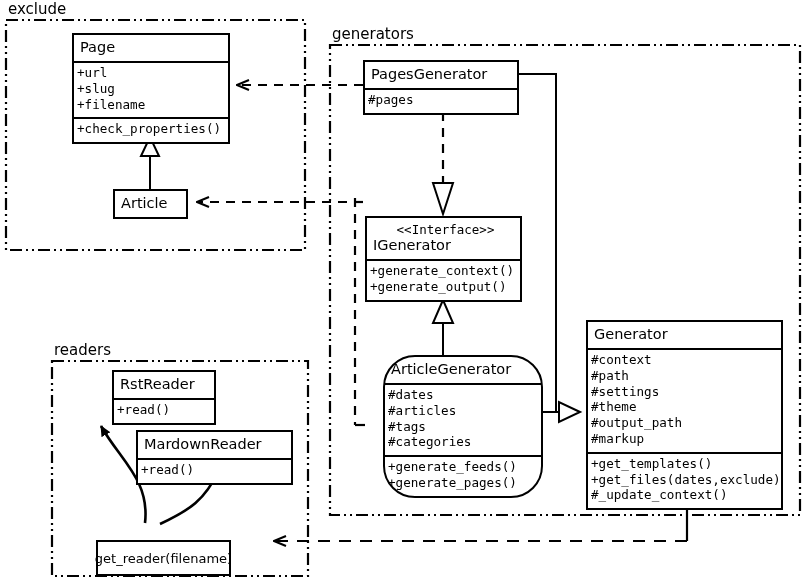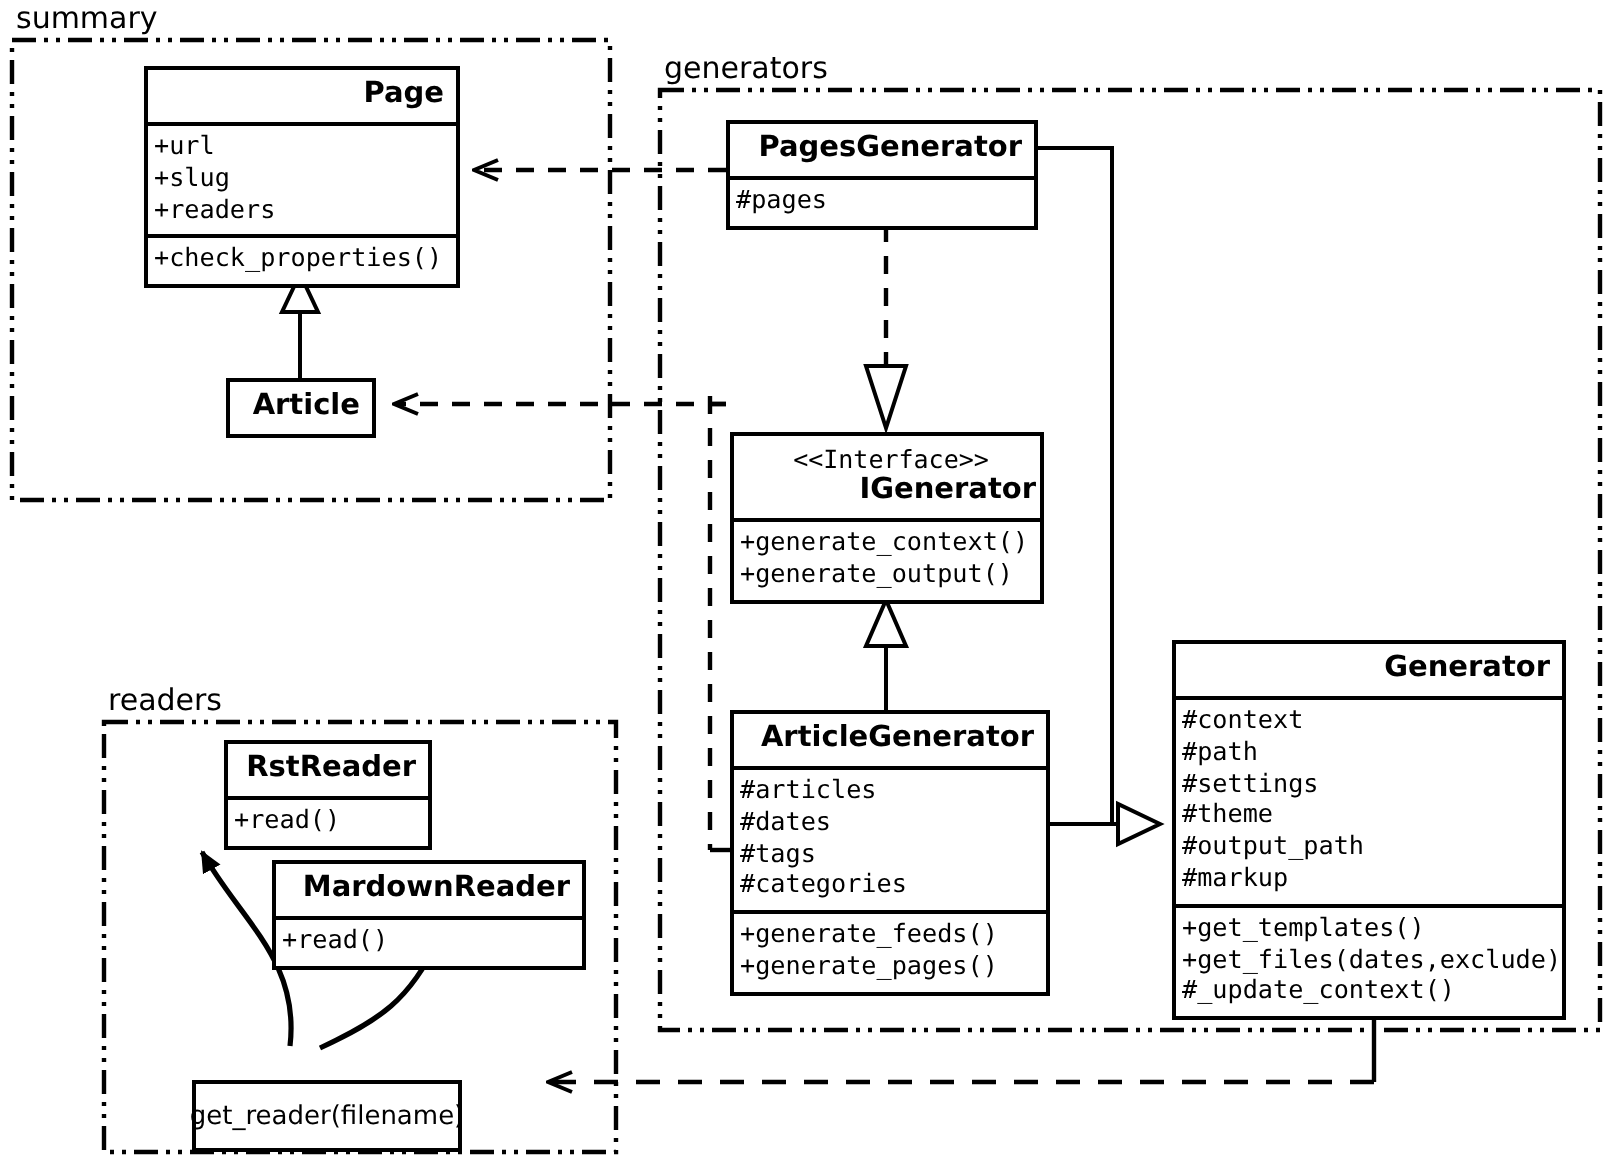--- a/index.html
+++ b/index.html
@@ -167,7 +167,7 @@
     </g>
   </svg>
 
-  <div class="package-label" style="left:6px; top:0px;">summary</div>
+  <div class="package-label" style="left:6px; top:0px;">exclude</div>
   <div class="package-label" style="left:330px; top:25px;">generators</div>
   <div class="package-label" style="left:52px; top:341px;">readers</div>
 

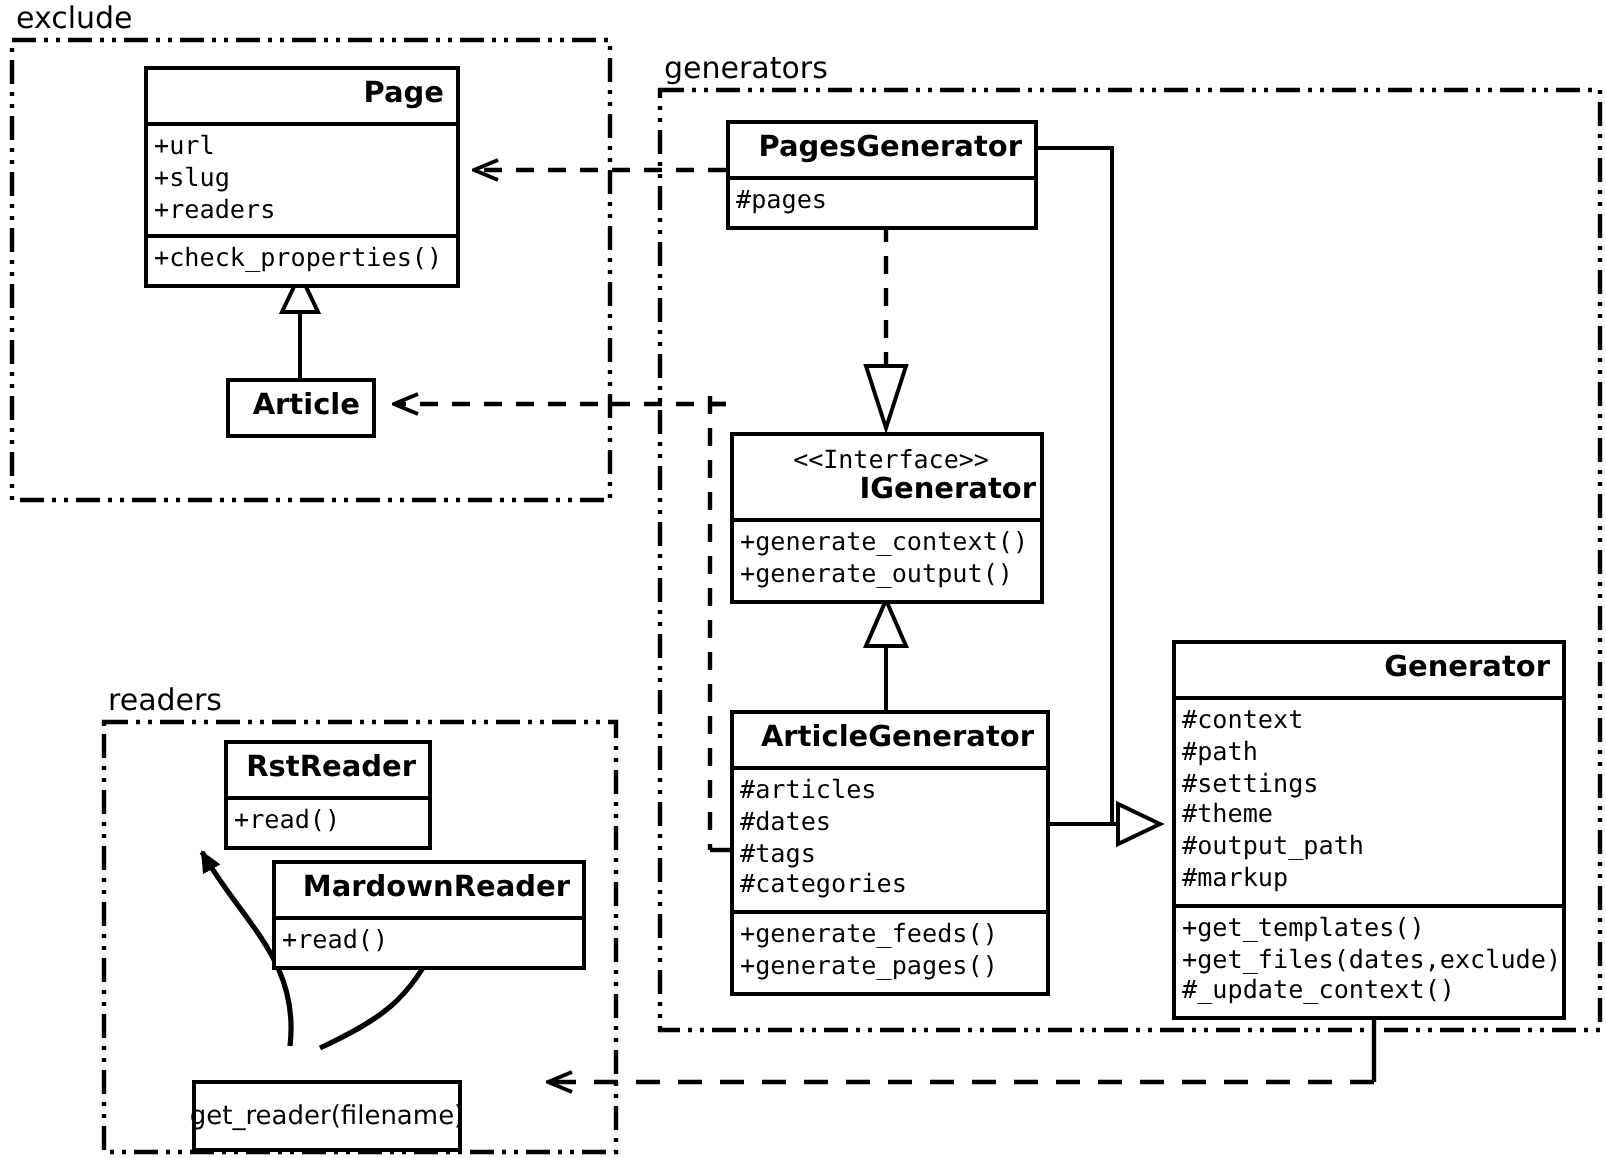--- a/index.html
+++ b/index.html
@@ -32,8 +32,8 @@
     z-index: 5;
   }
   .uml-name {
-    text-align: right;
-    font-weight: bold;
+    text-align: left;
+    font-weight: normal;
     font-size: 14.5px;
     line-height: 17px;
     padding: 4px 6px 5px 6px;

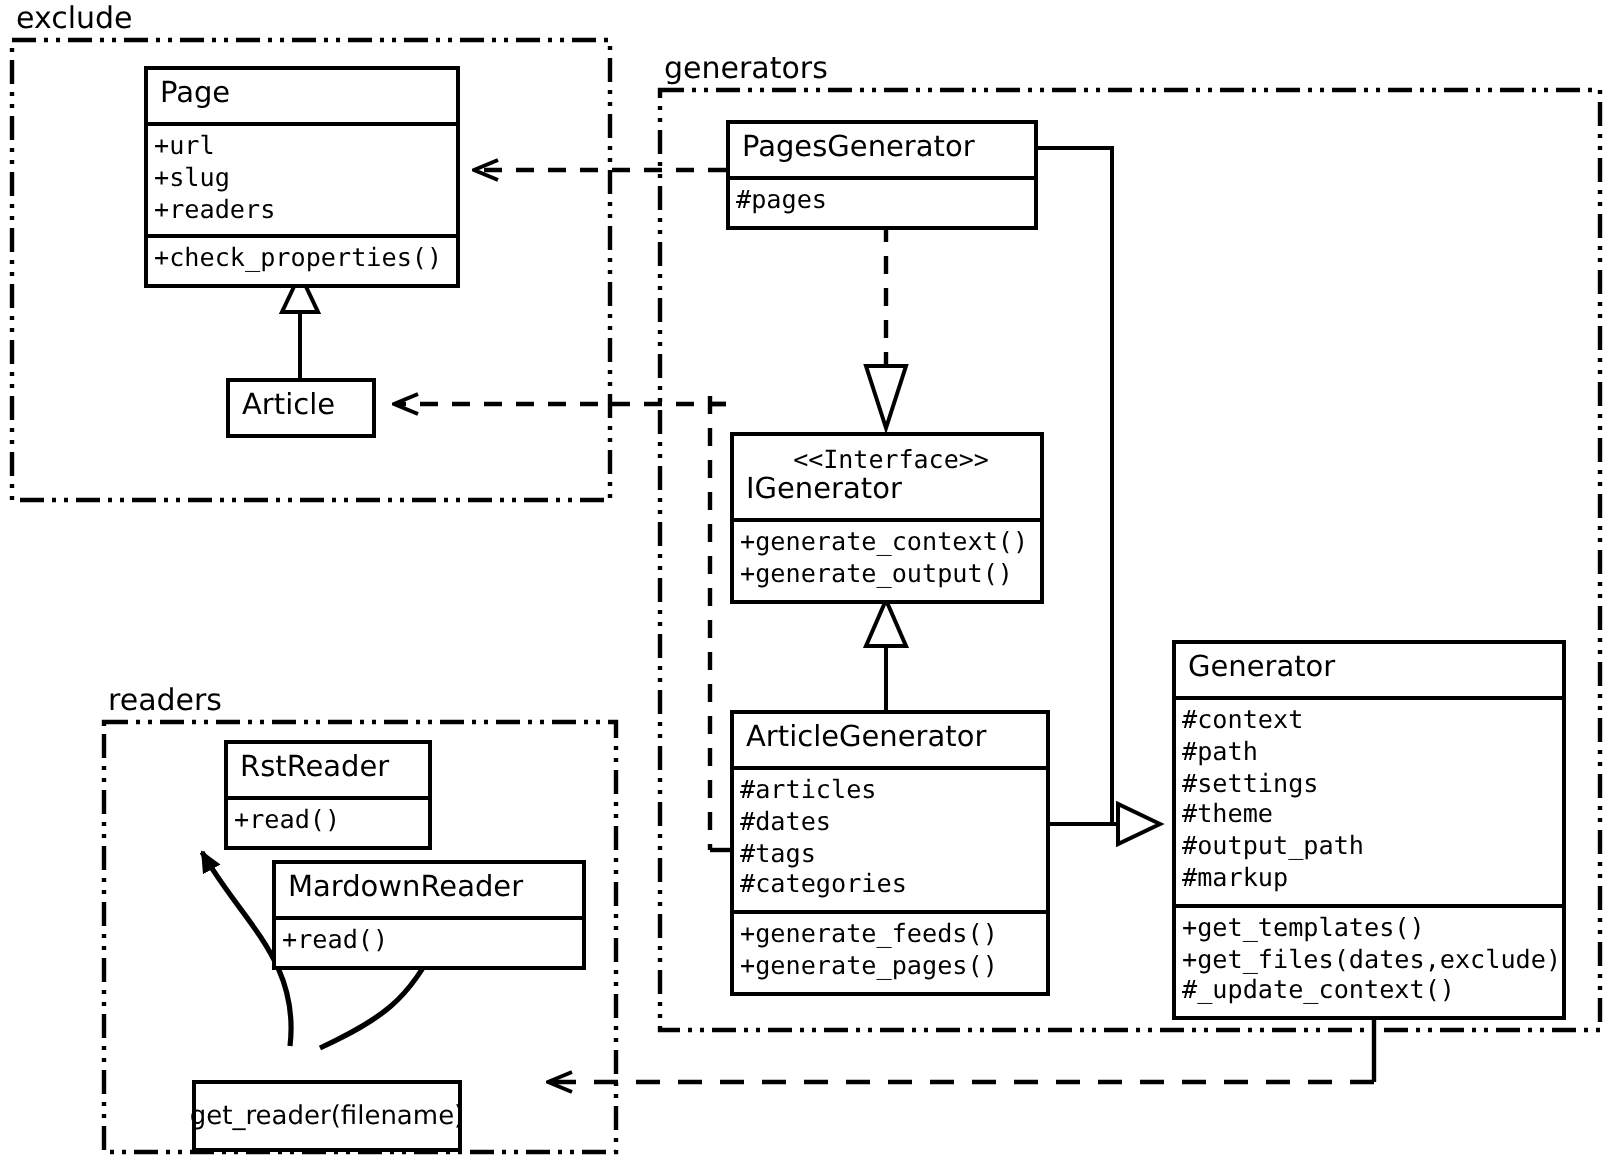--- a/index.html
+++ b/index.html
@@ -176,7 +176,7 @@
     <div class="uml-compartment uml-sep">
       <div class="uml-member">+url</div>
       <div class="uml-member">+slug</div>
-      <div class="uml-member">+readers</div>
+      <div class="uml-member">+filename</div>
     </div>
     <div class="uml-compartment uml-sep">
       <div class="uml-member">+check_properties()</div>

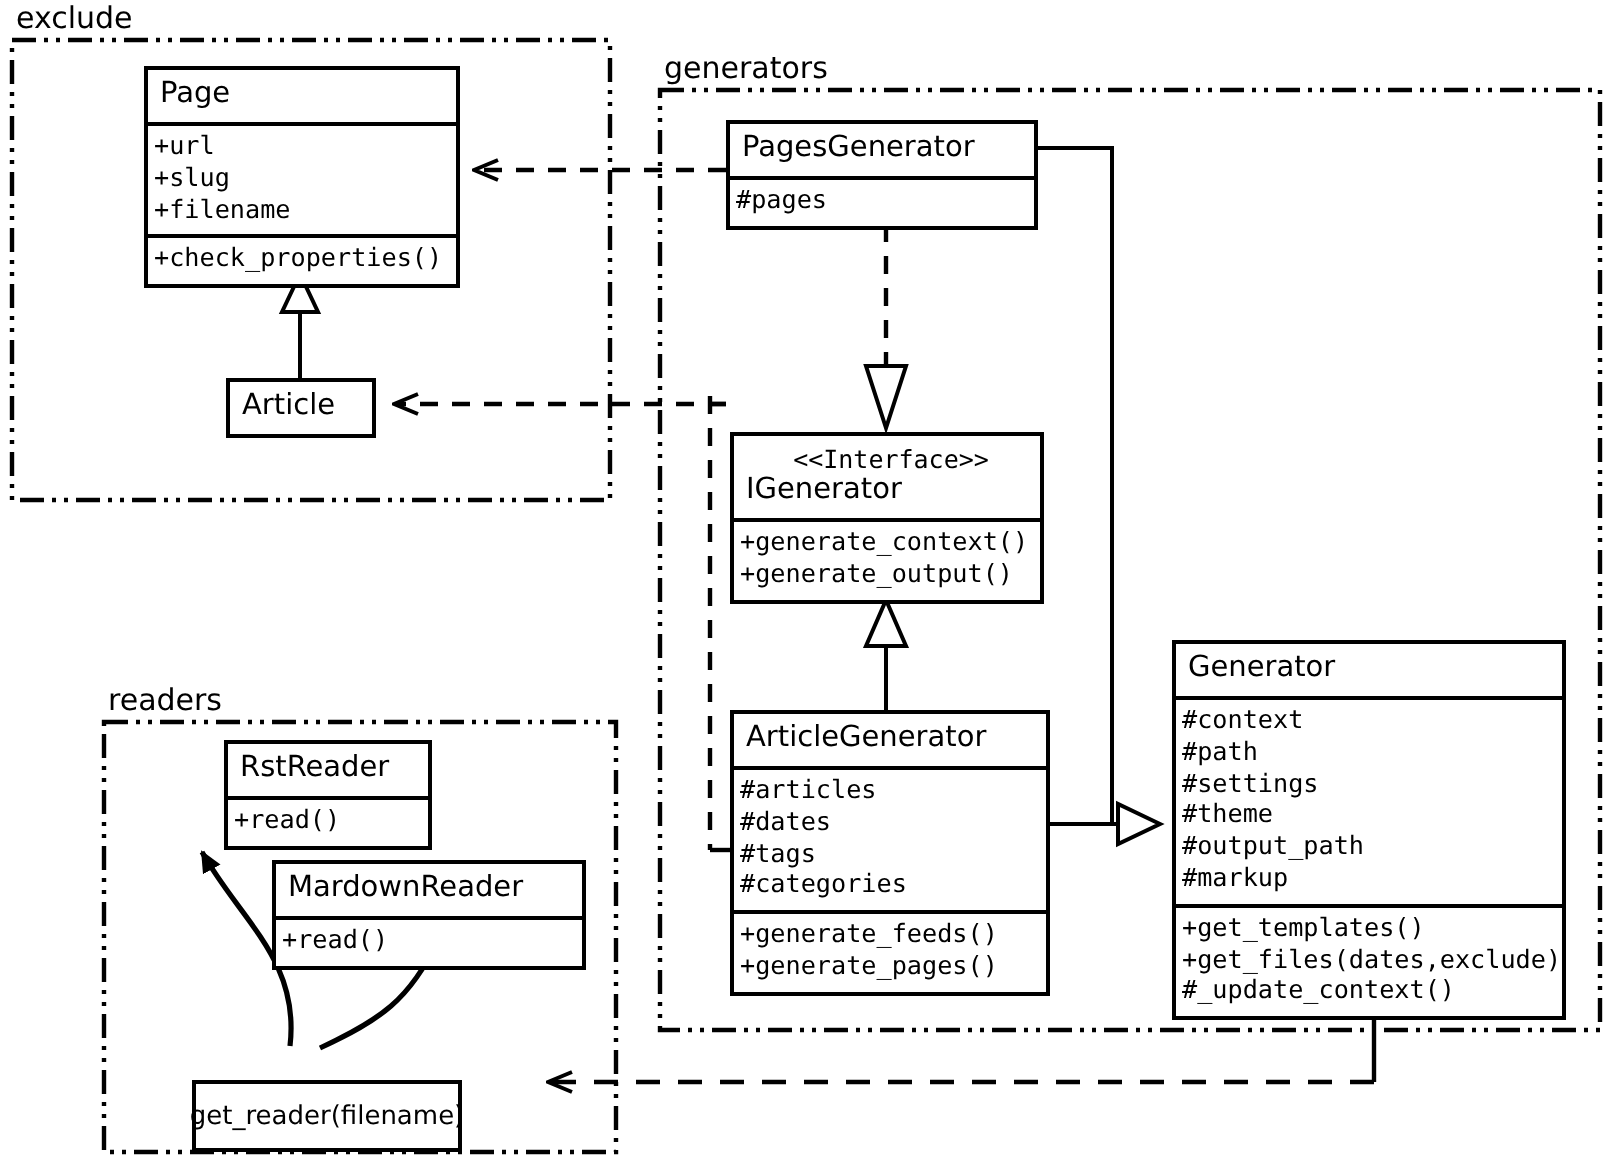--- a/index.html
+++ b/index.html
@@ -205,7 +205,7 @@
     </div>
   </div>
 
-  <div class="uml-class" style="left:365px; top:355px; width:160px;">
+  <div class="uml-class" style="left:383px; top:355px; width:160px;border-radius:32px;">
     <div class="uml-name">ArticleGenerator</div>
     <div class="uml-compartment uml-sep">
       <div class="uml-member">#articles</div>

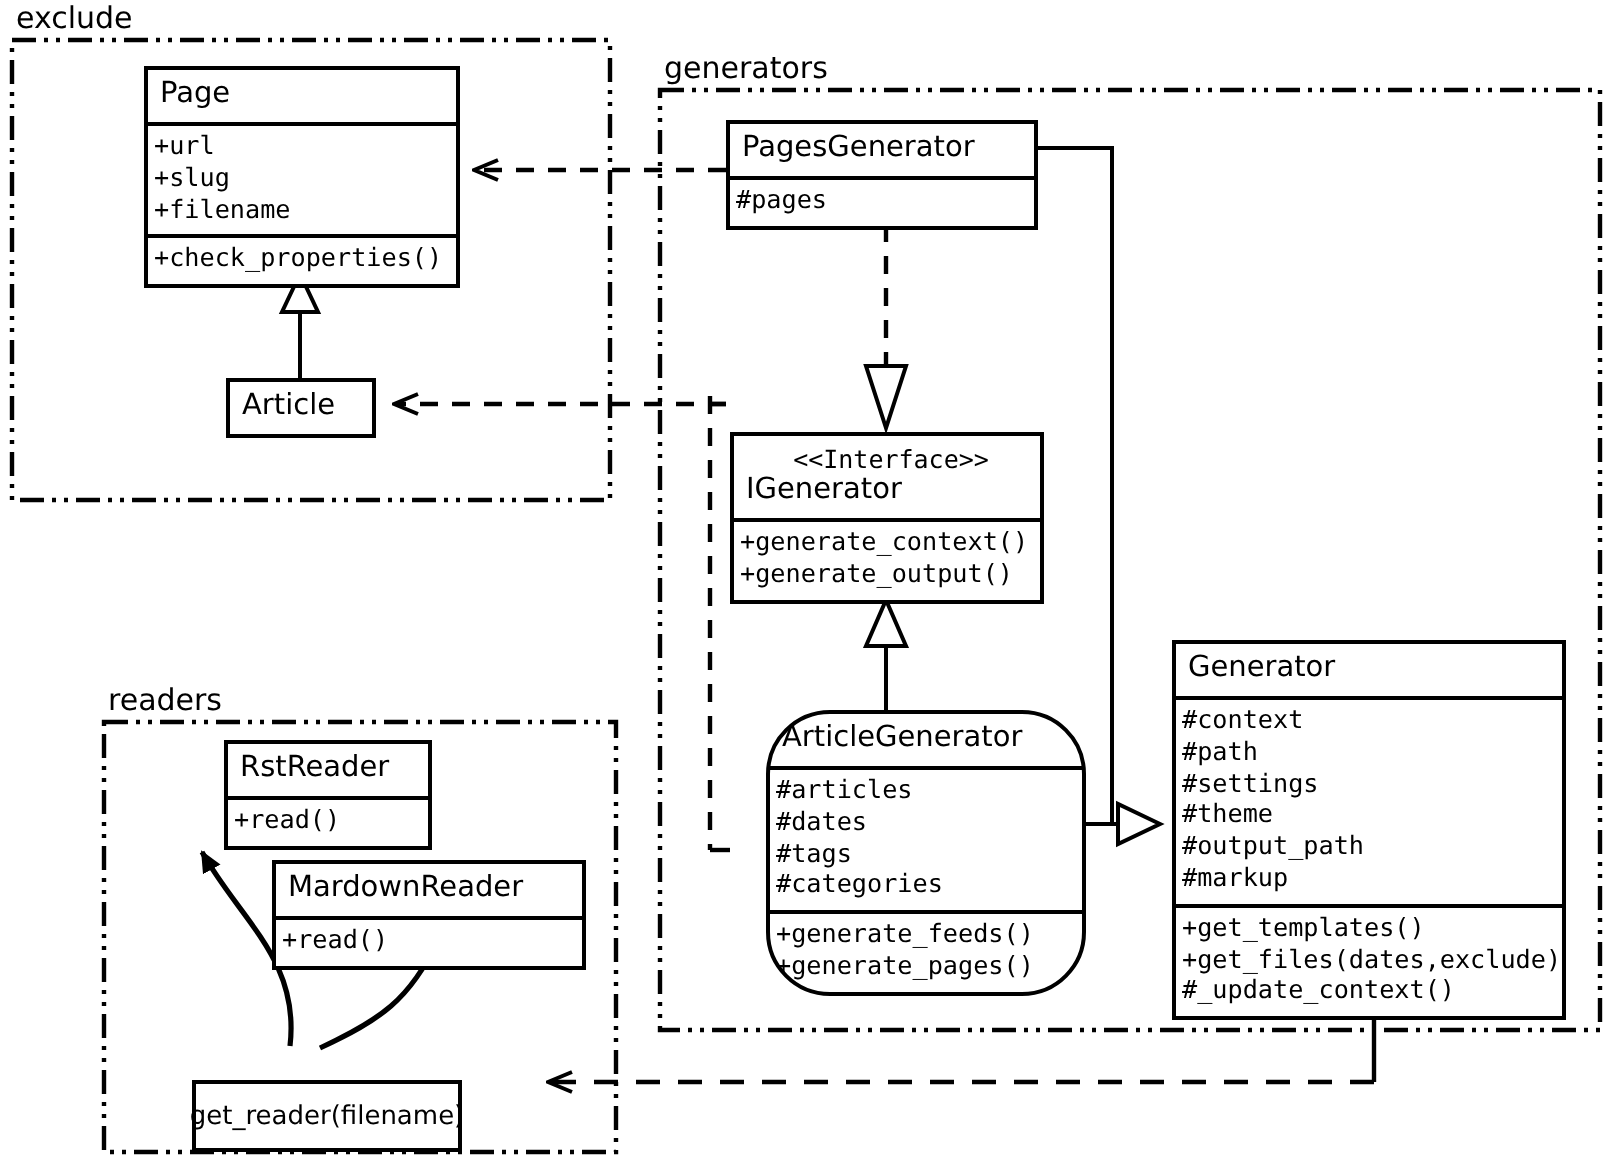--- a/index.html
+++ b/index.html
@@ -208,8 +208,8 @@
   <div class="uml-class" style="left:383px; top:355px; width:160px;border-radius:32px;">
     <div class="uml-name">ArticleGenerator</div>
     <div class="uml-compartment uml-sep">
+      <div class="uml-member">#dates</div>
       <div class="uml-member">#articles</div>
-      <div class="uml-member">#dates</div>
       <div class="uml-member">#tags</div>
       <div class="uml-member">#categories</div>
     </div>

